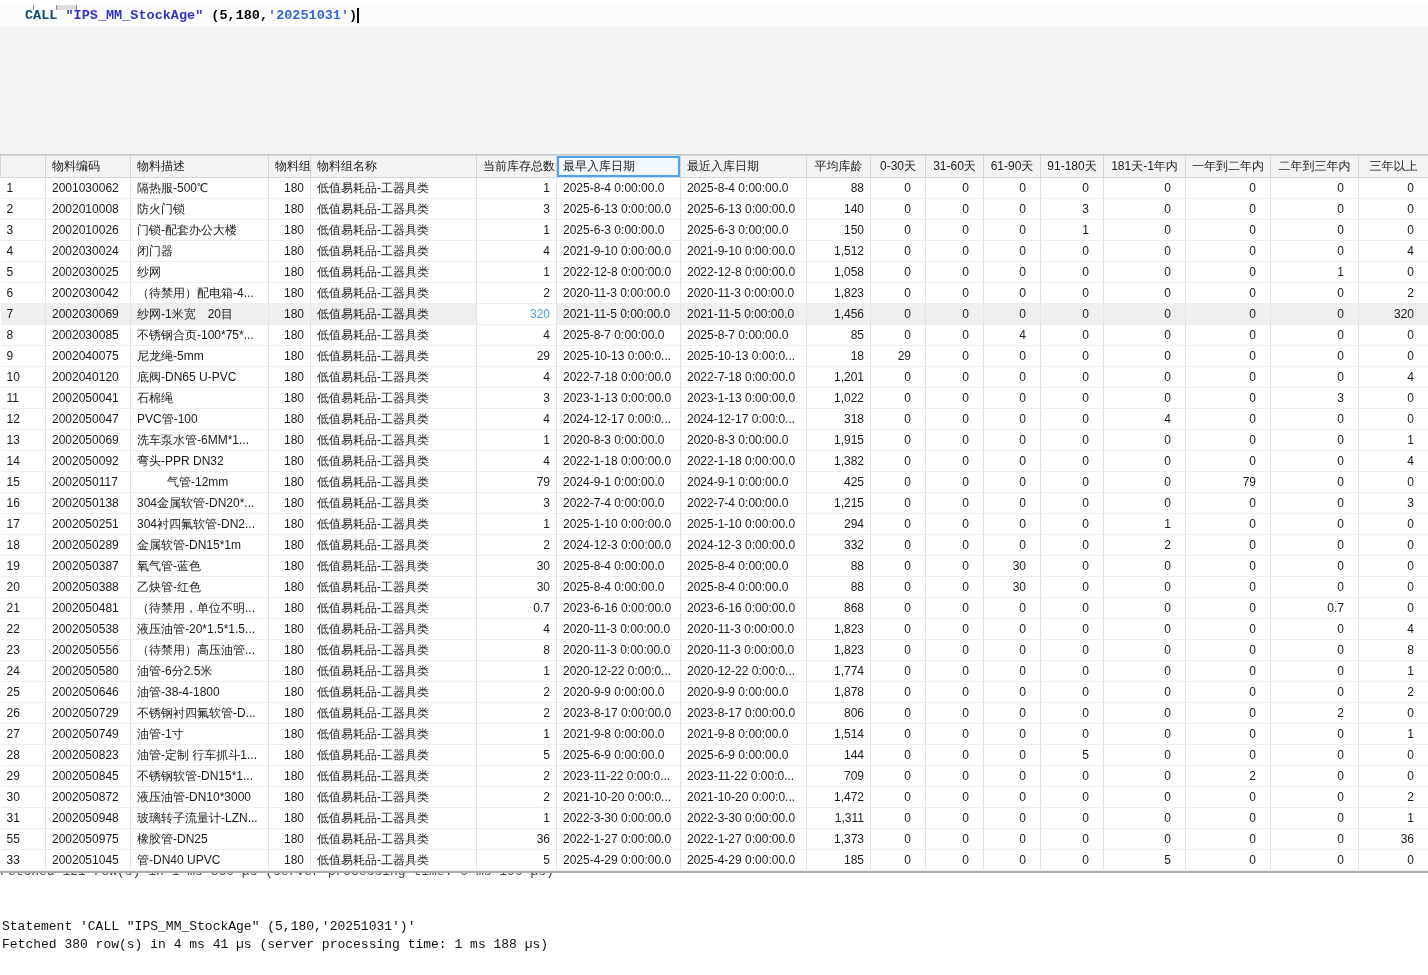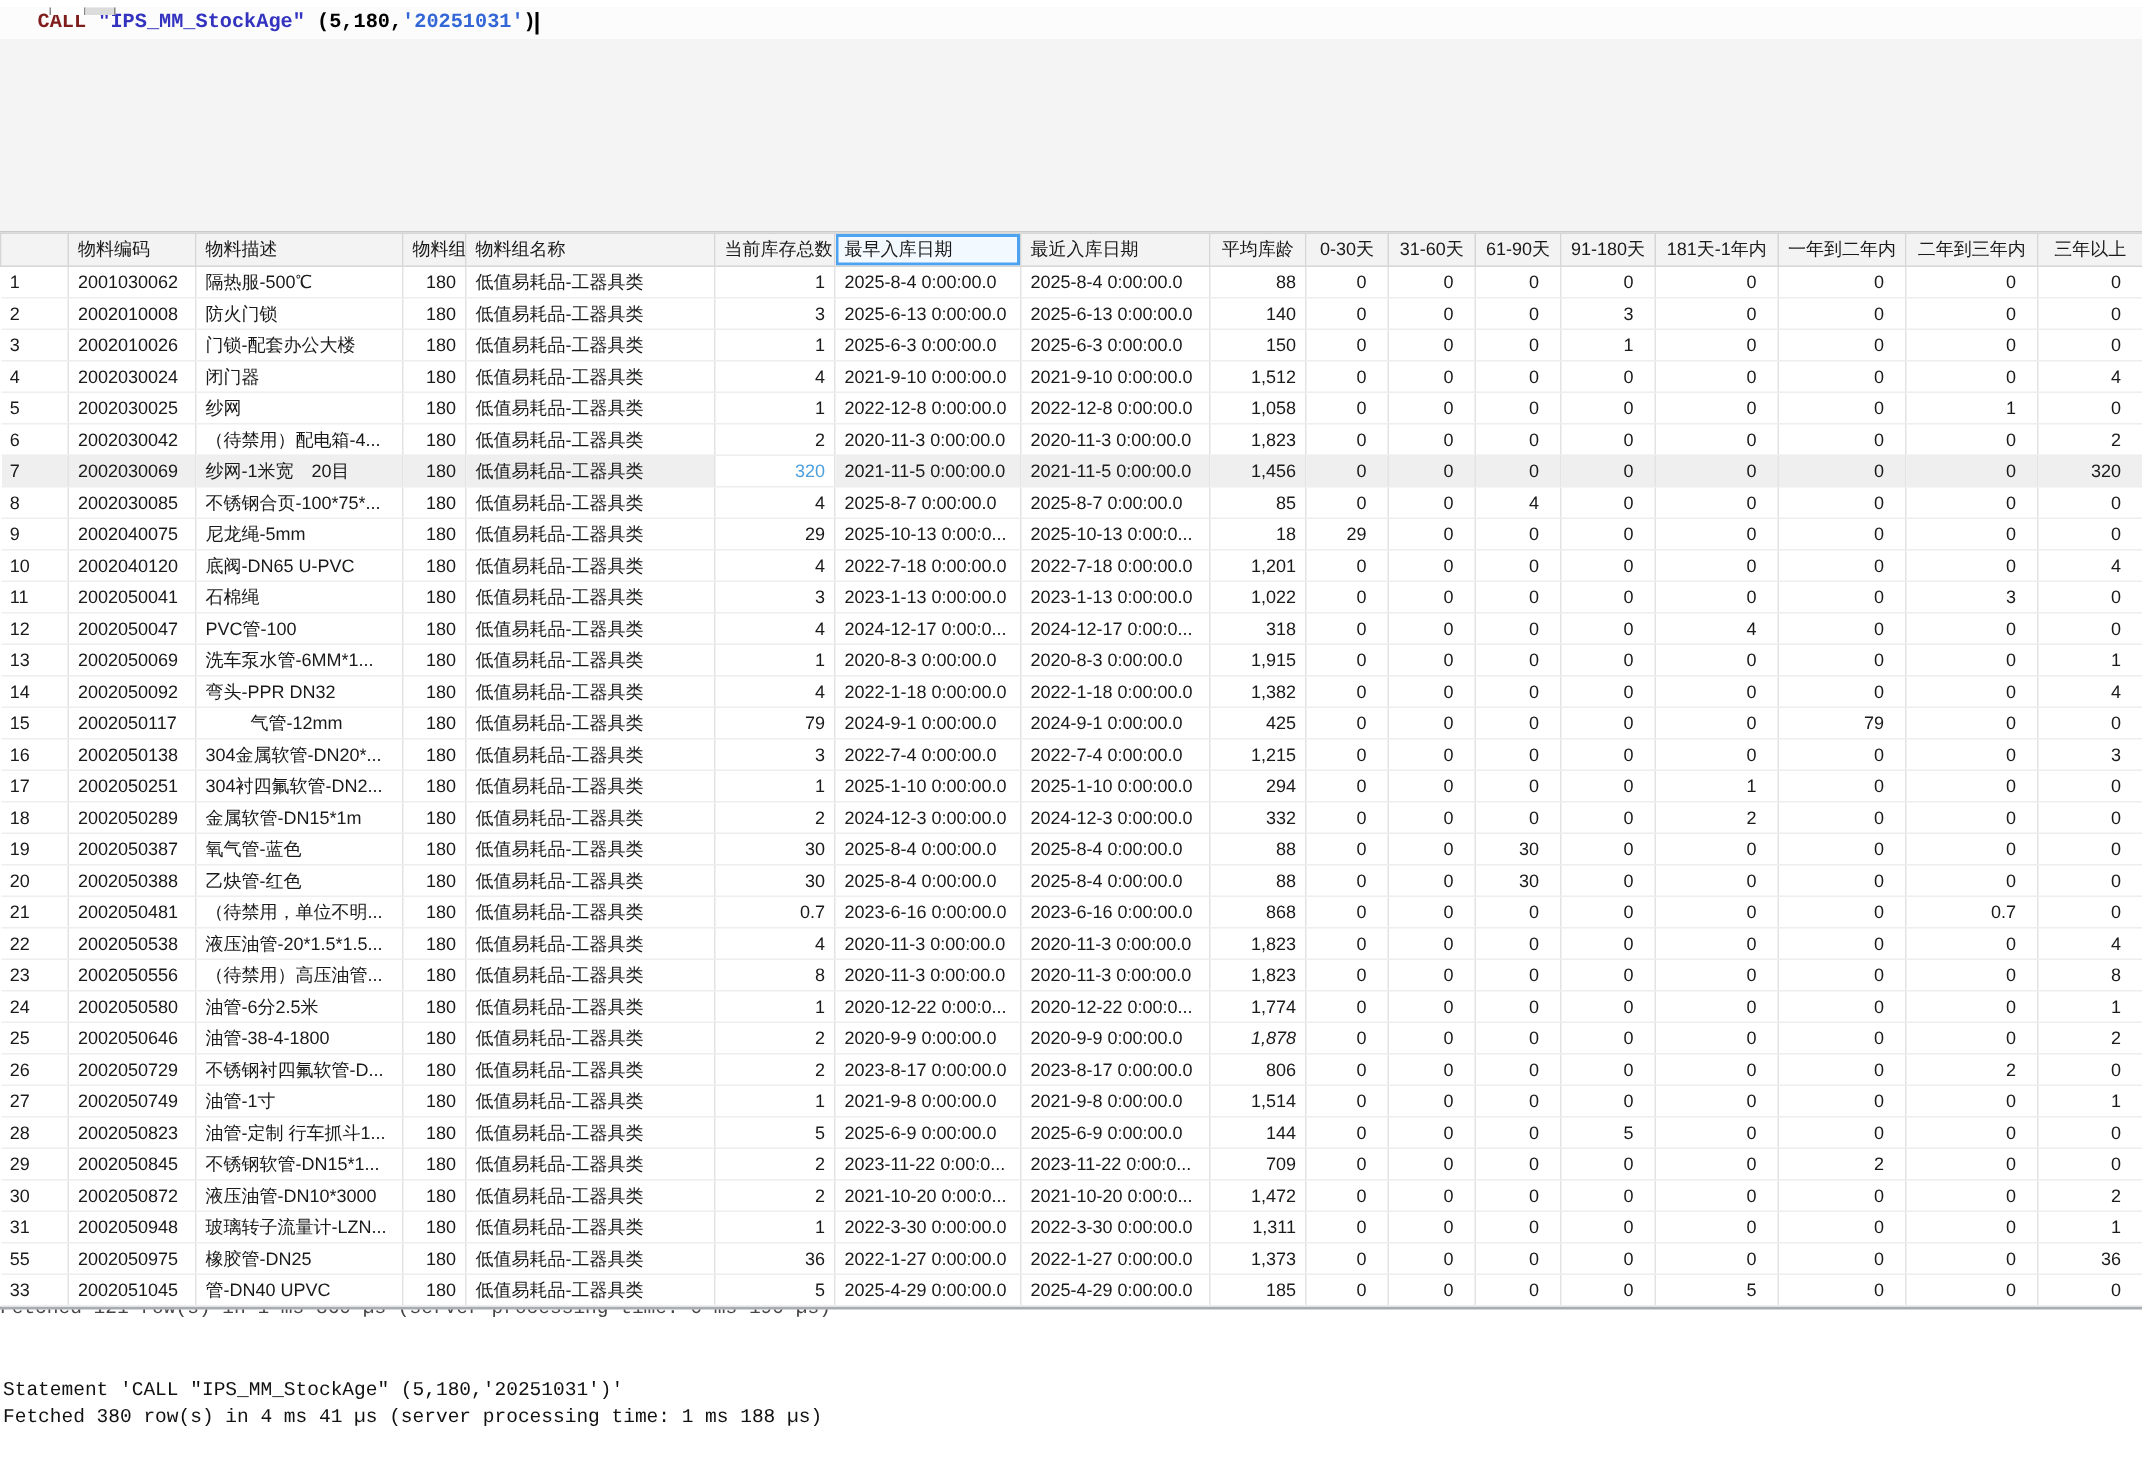--- a/index.html
+++ b/index.html
@@ -40,7 +40,7 @@
       <div class="tab-remnant-active"></div>
       <div class="tab-remnant-inactive"></div>
     </div>
-    <div class="sql-line"><span style="color: #7f1d1d;">CALL</span><span> </span><span style="color: rgb(51, 51, 192);">"IPS_MM_StockAge"</span><span style="color: rgb(0, 0, 0);"> (5,180,</span><span style="color: rgb(51, 102, 214);">'20251031'</span><span style="color: rgb(0, 0, 0);">)</span><span class="caret"></span></div>
+    <div class="sql-line"><span style="color: #0c4a6e;">CALL</span><span> </span><span style="color: rgb(51, 51, 192);">"IPS_MM_StockAge"</span><span style="color: rgb(0, 0, 0);"> (5,180,</span><span style="color: rgb(51, 102, 214);">'20251031'</span><span style="color: rgb(0, 0, 0);">)</span><span class="caret"></span></div>
   </div>
 
   <div class="grid-wrap">

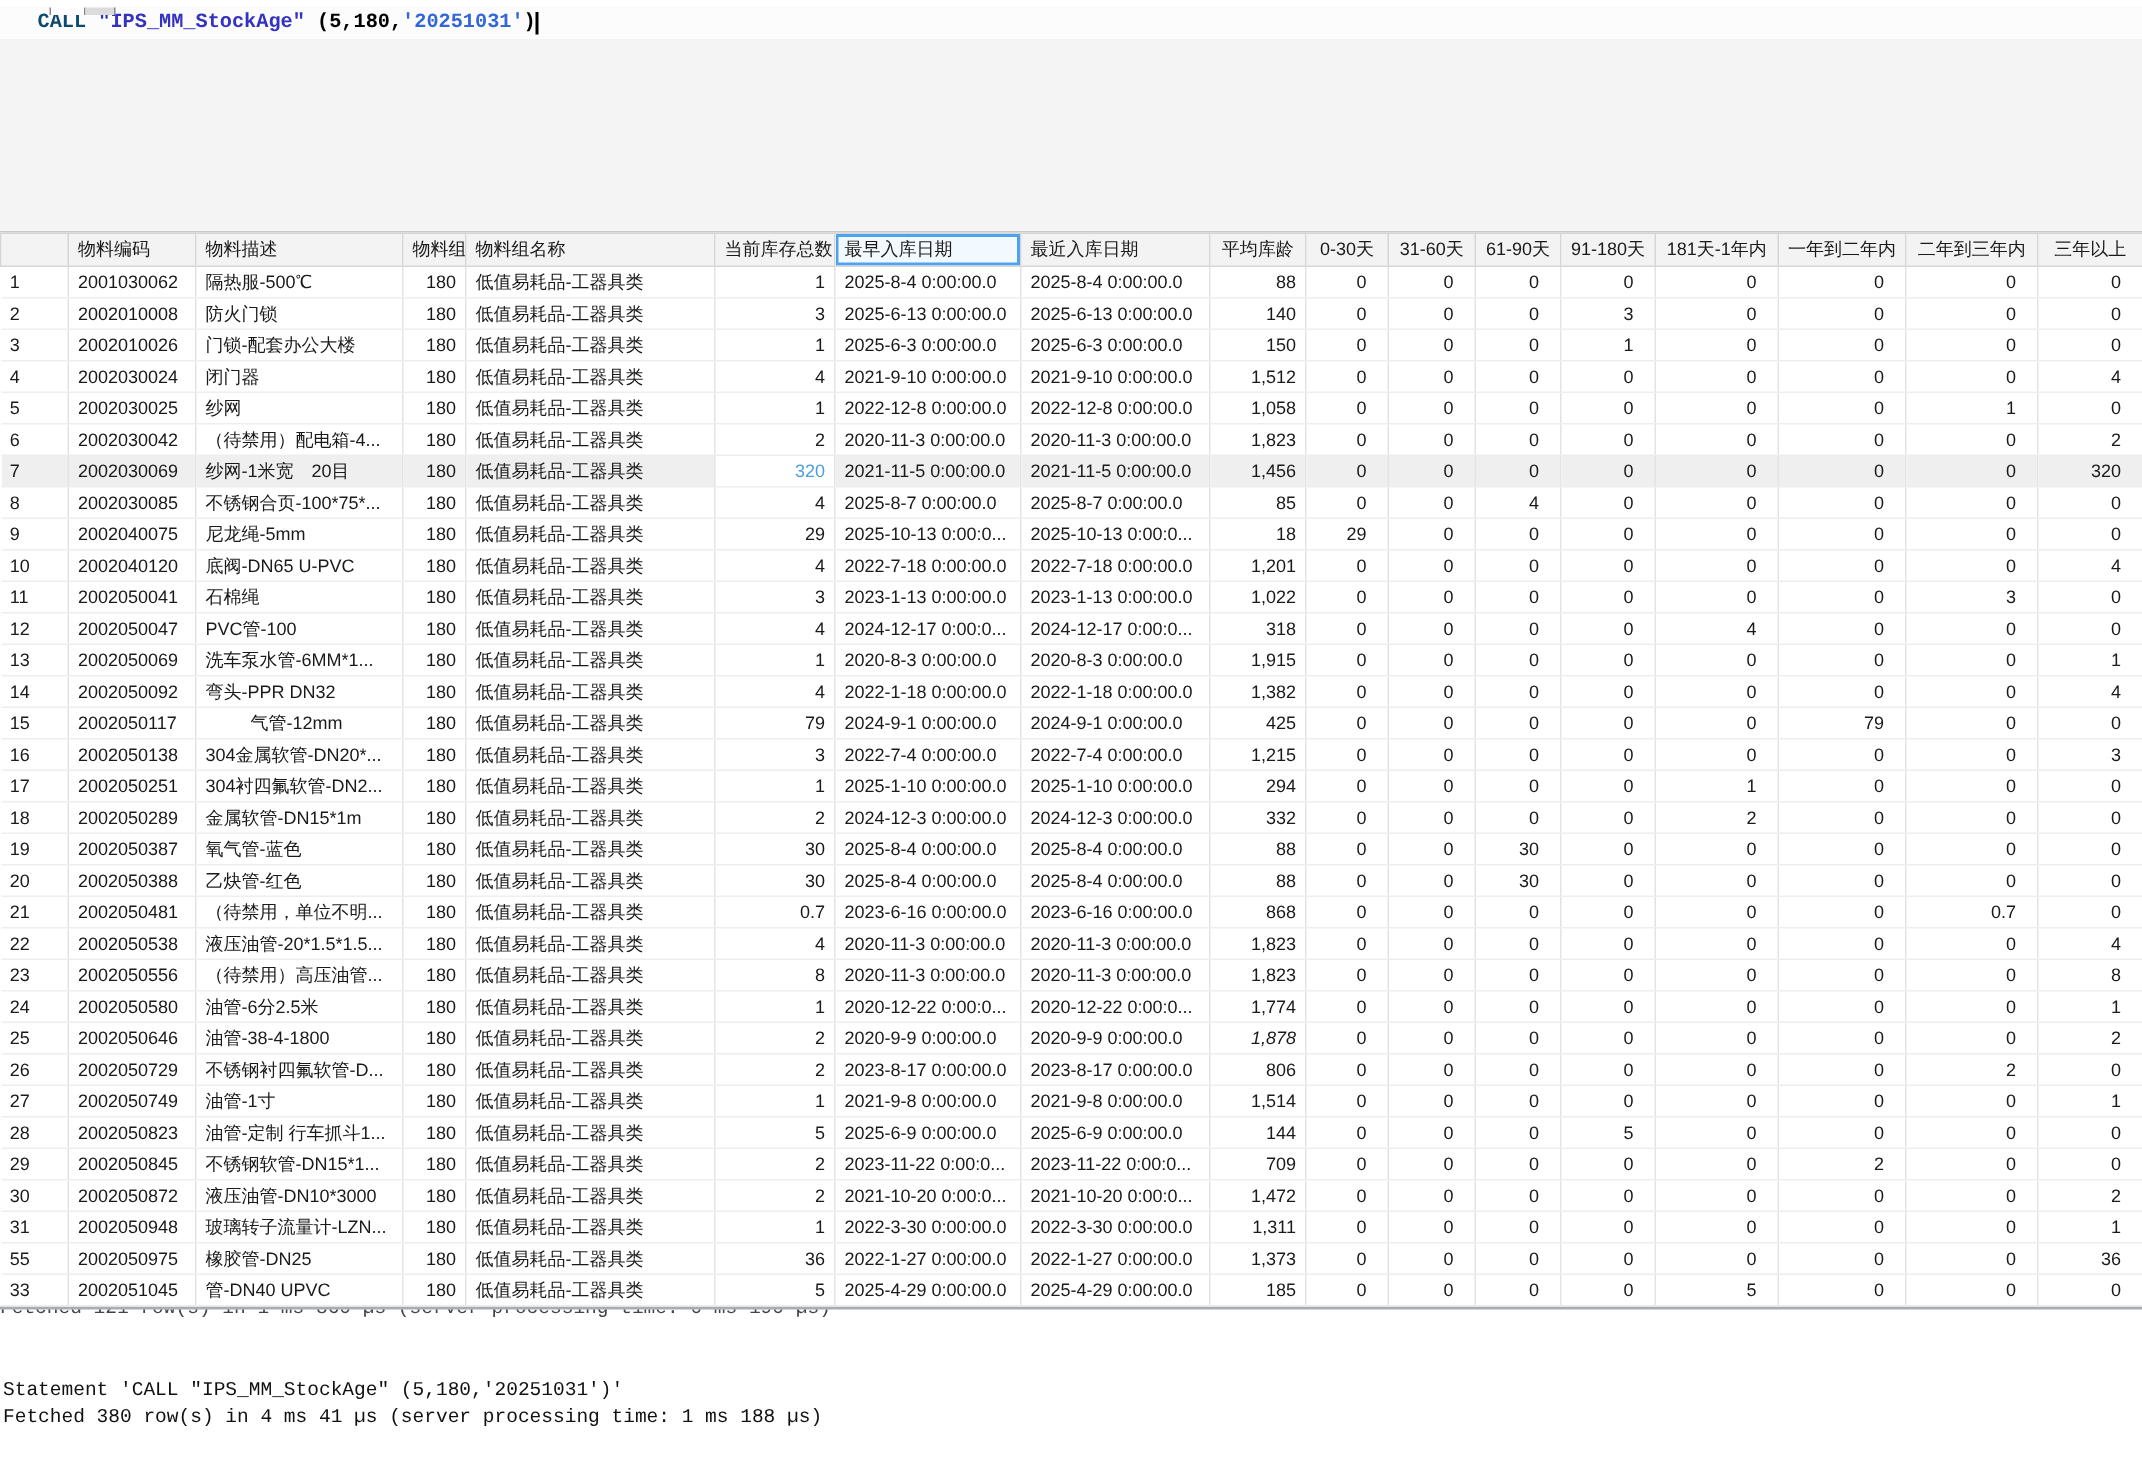--- a/index.html
+++ b/index.html
@@ -551,7 +551,7 @@
             <td style="text-align: right;">2</td>
             <td style="text-align: left;">2020-9-9 0:00:00.0</td>
             <td style="text-align: left;">2020-9-9 0:00:00.0</td>
-            <td style="text-align: right; font-style: italic;">1,878</td>
+            <td style="text-align: right;">1,878</td>
             <td class="bucket" style="text-align: right;">0</td>
             <td class="bucket" style="text-align: right;">0</td>
             <td class="bucket" style="text-align: right;">0</td>

